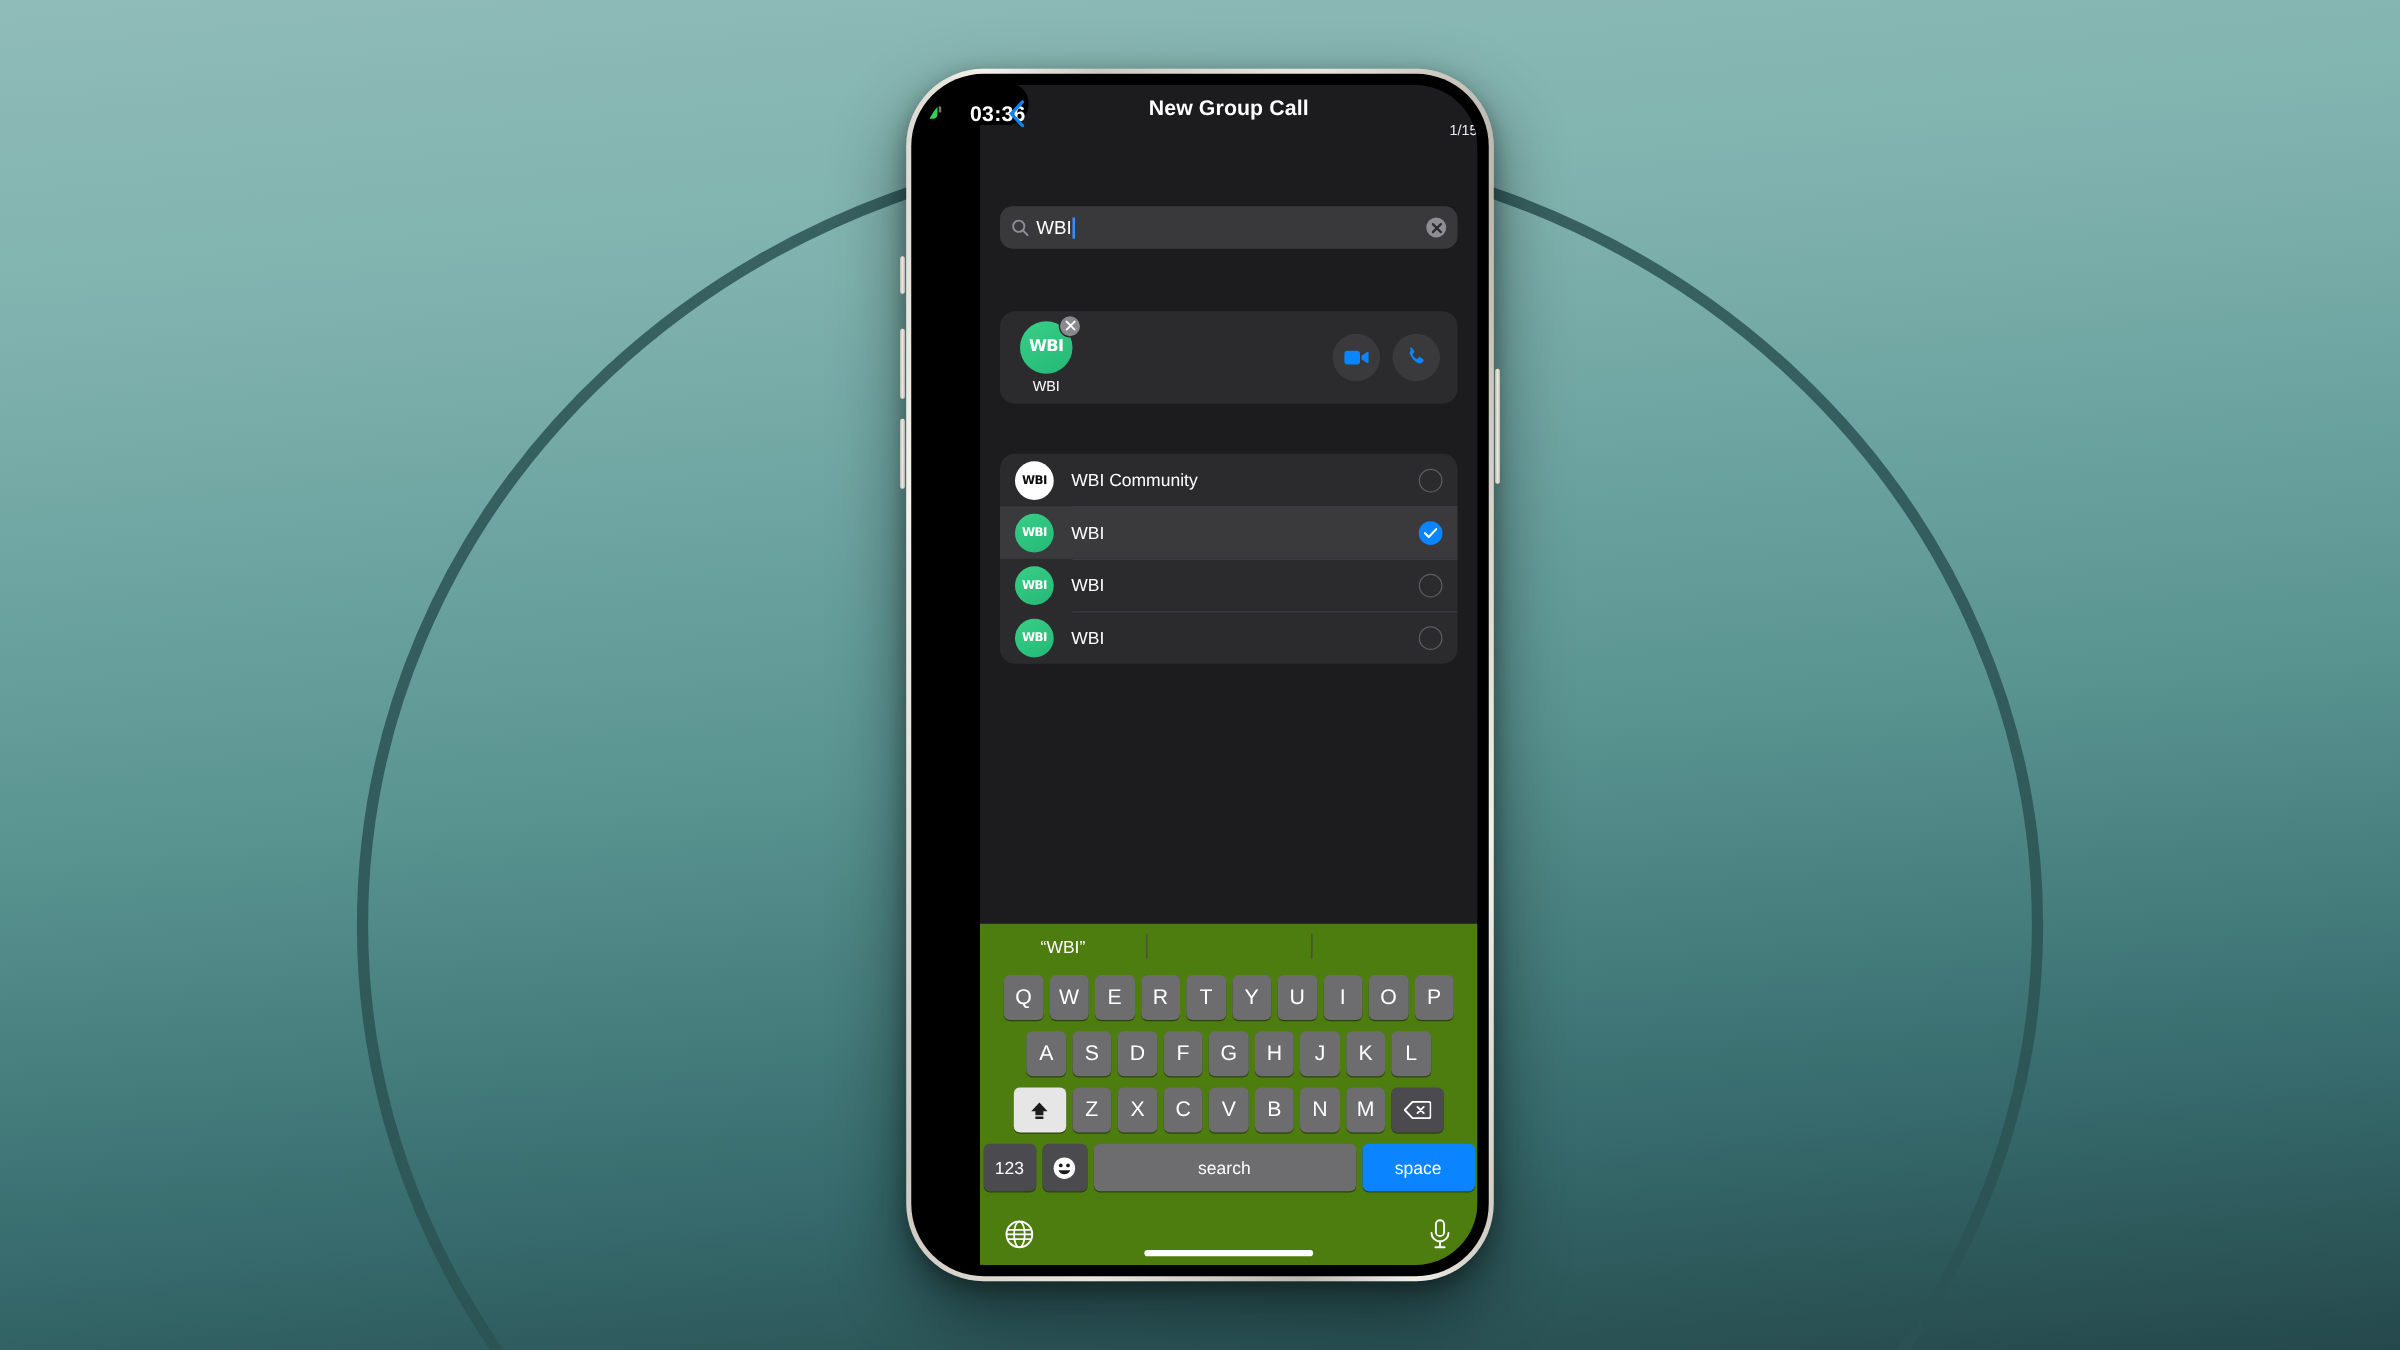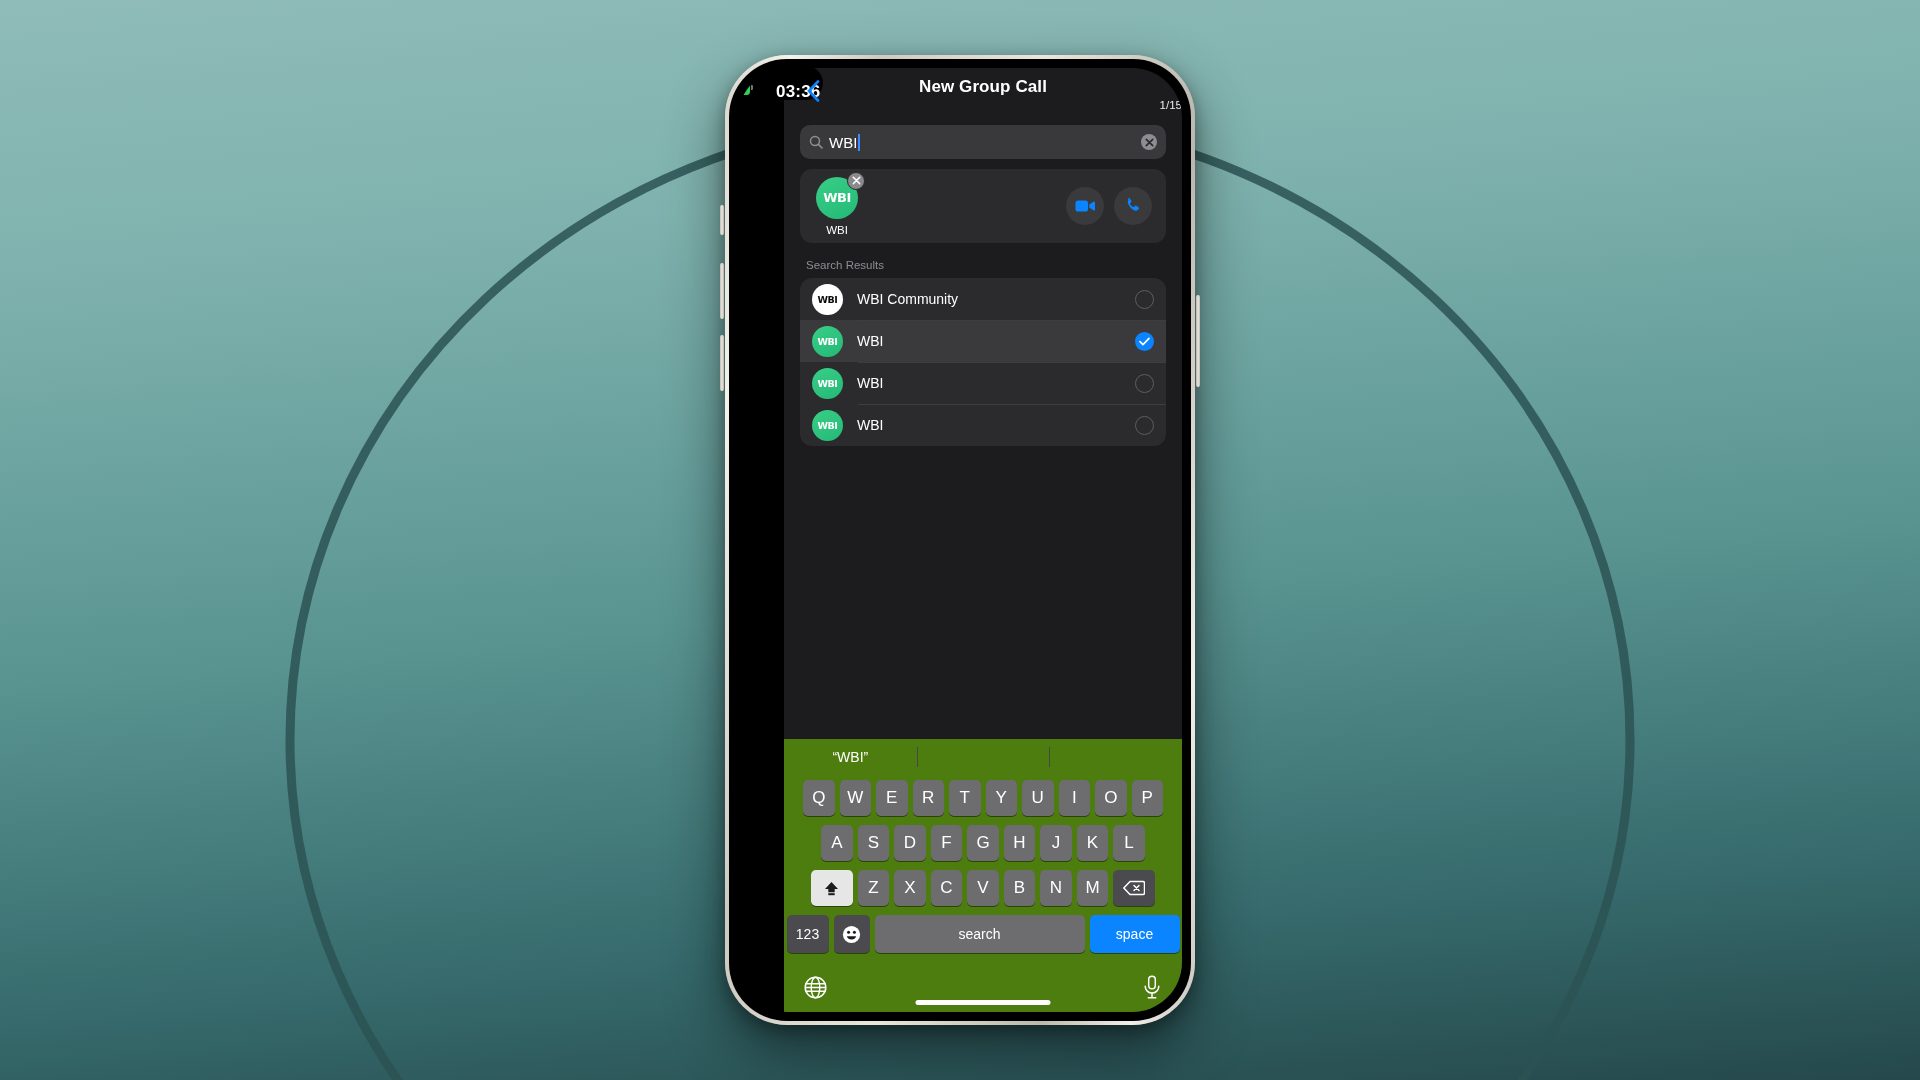--- a/index.html
+++ b/index.html
@@ -69,7 +69,7 @@
   #battery .bolt { margin-left:1px; font-size:10px; line-height:1; }
 
   
-  #app { flex:1; background:#1c1c1e; display:flex; flex-direction:column; min-height:0; }
+  #app { flex:1; background:#1c1c1e; display:flex; flex-direction:column; min-height:0;gap:40px; }
   #nav-bar { position:relative; padding:9px 0 8px; flex:0 0 auto; }
   #back-button {
     position:absolute; left:14px; top:8px; width:30px; height:30px;

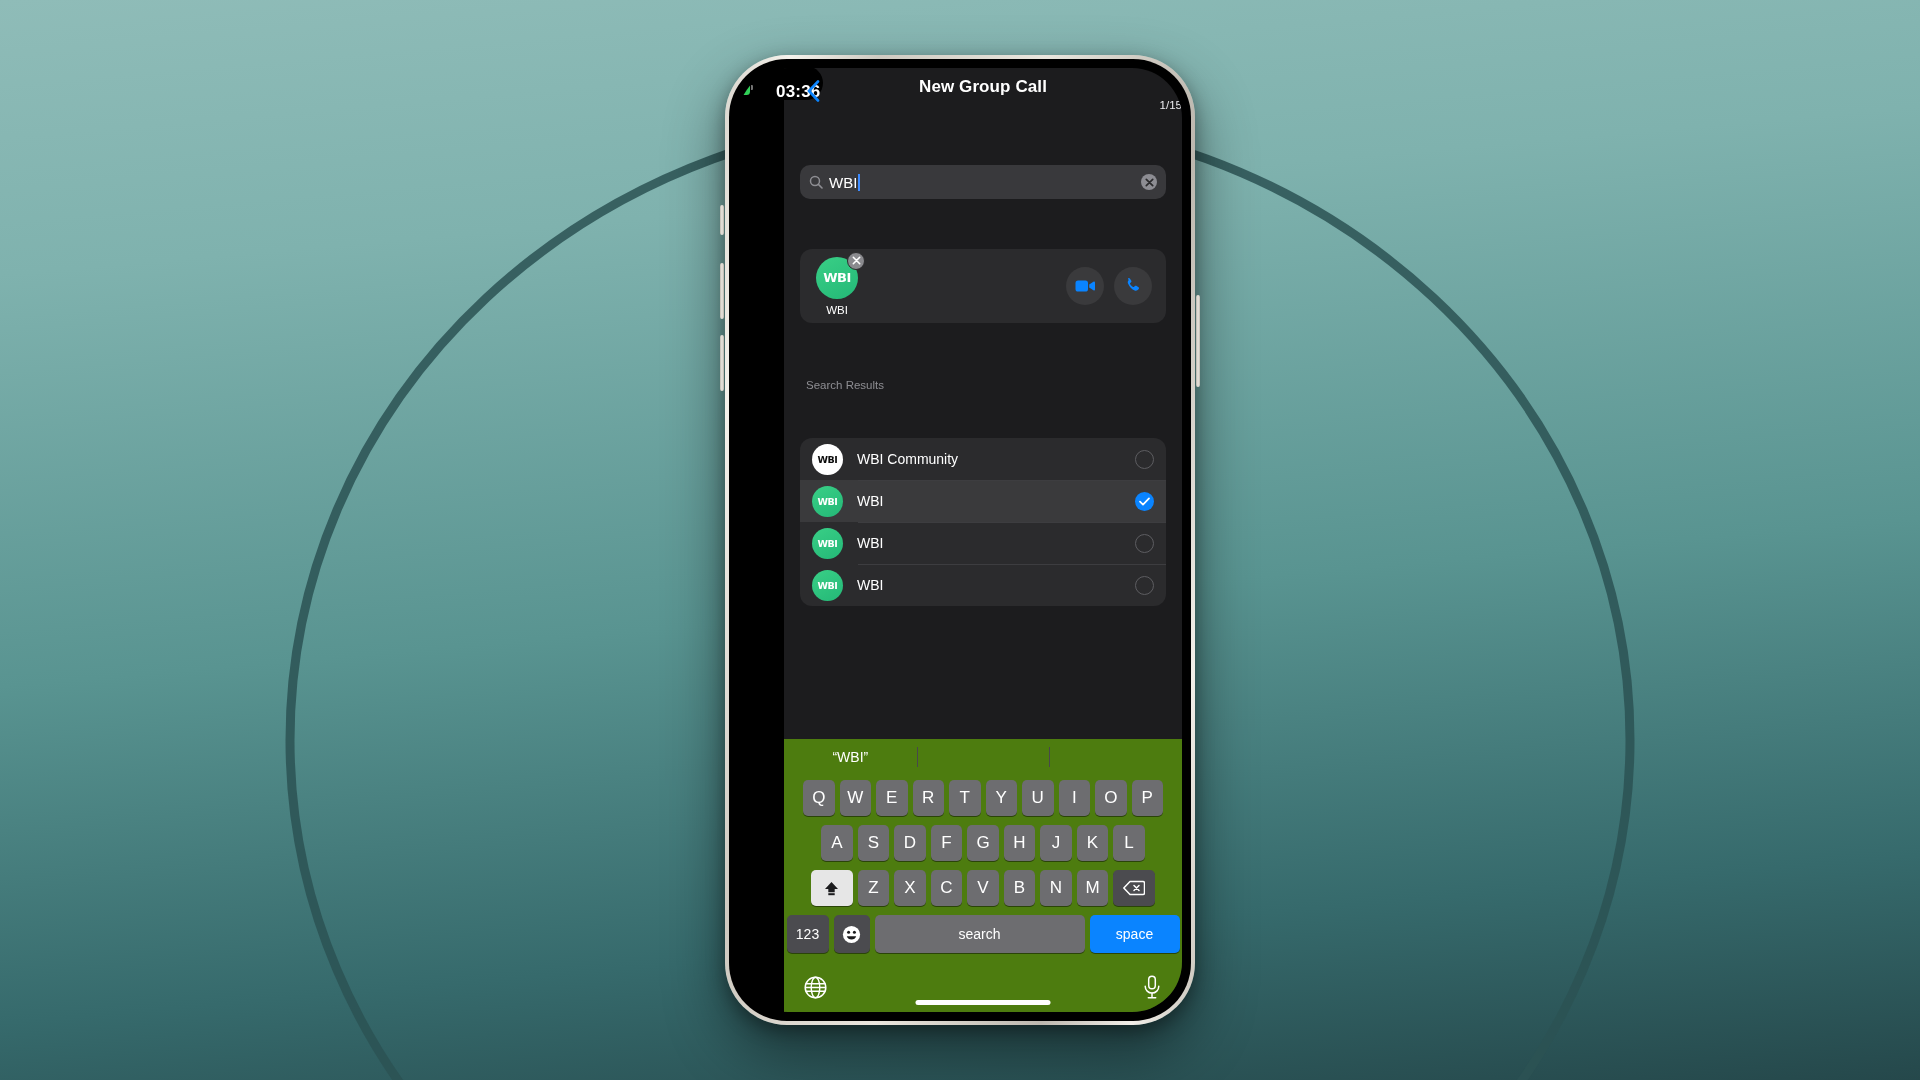--- a/index.html
+++ b/index.html
@@ -272,7 +272,6 @@
         </div>
       </div>
 
-      <div id="results-header">Search Results</div>
       <div id="results-card">
             <div class="result-row">
               <div class="avatar white">

